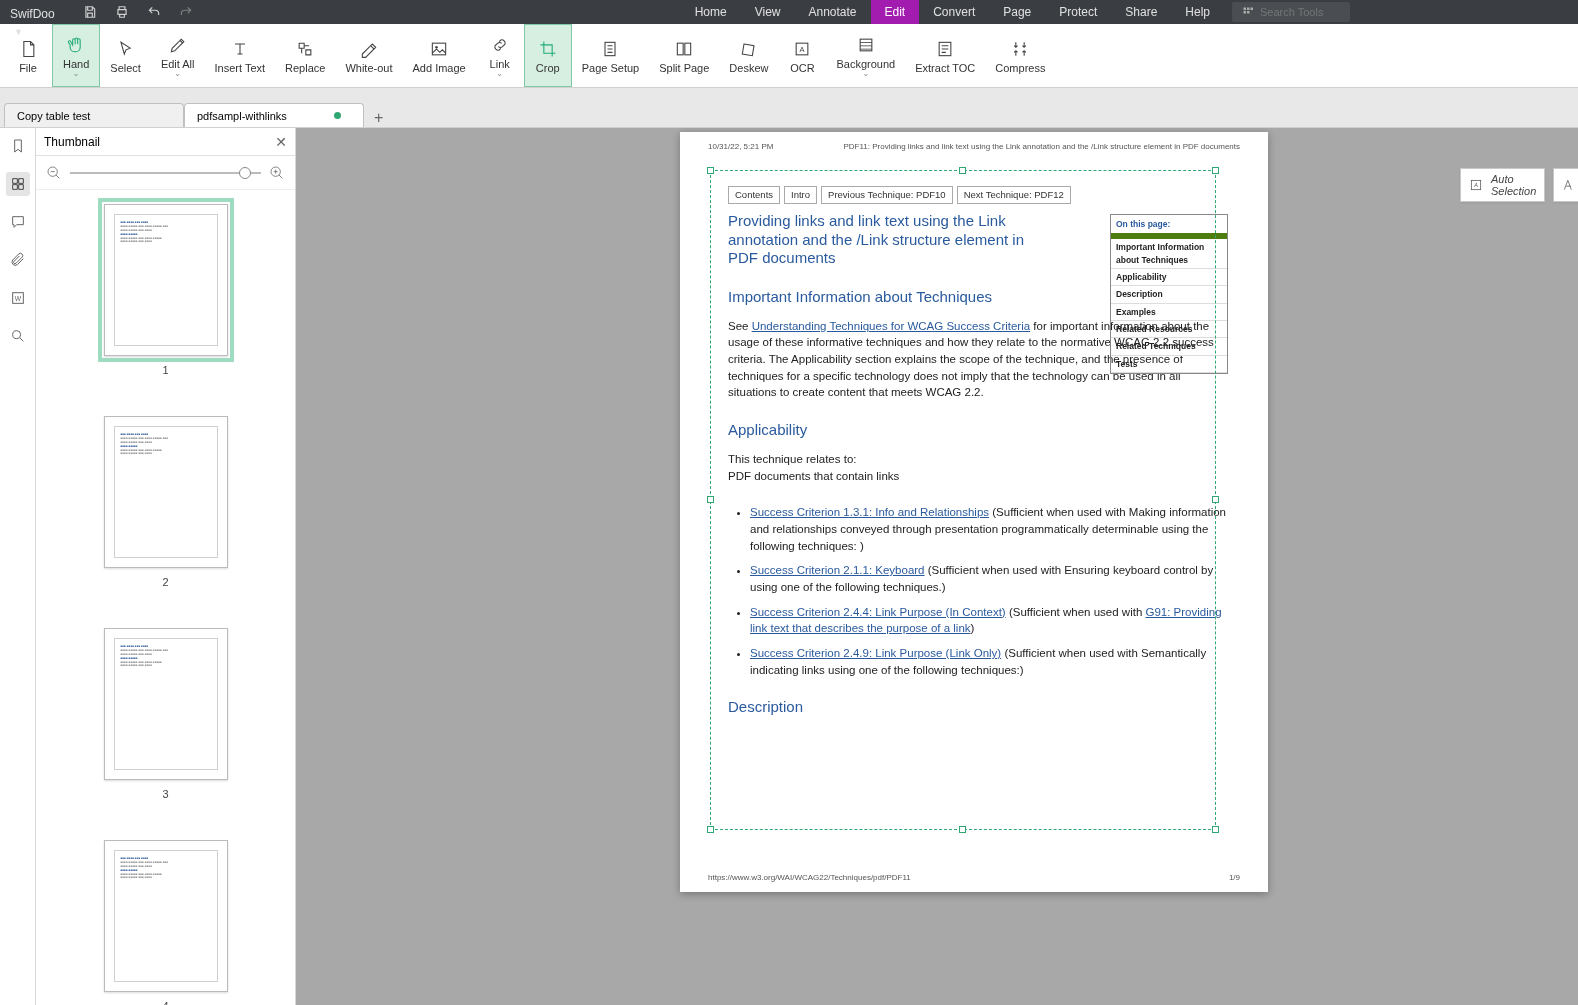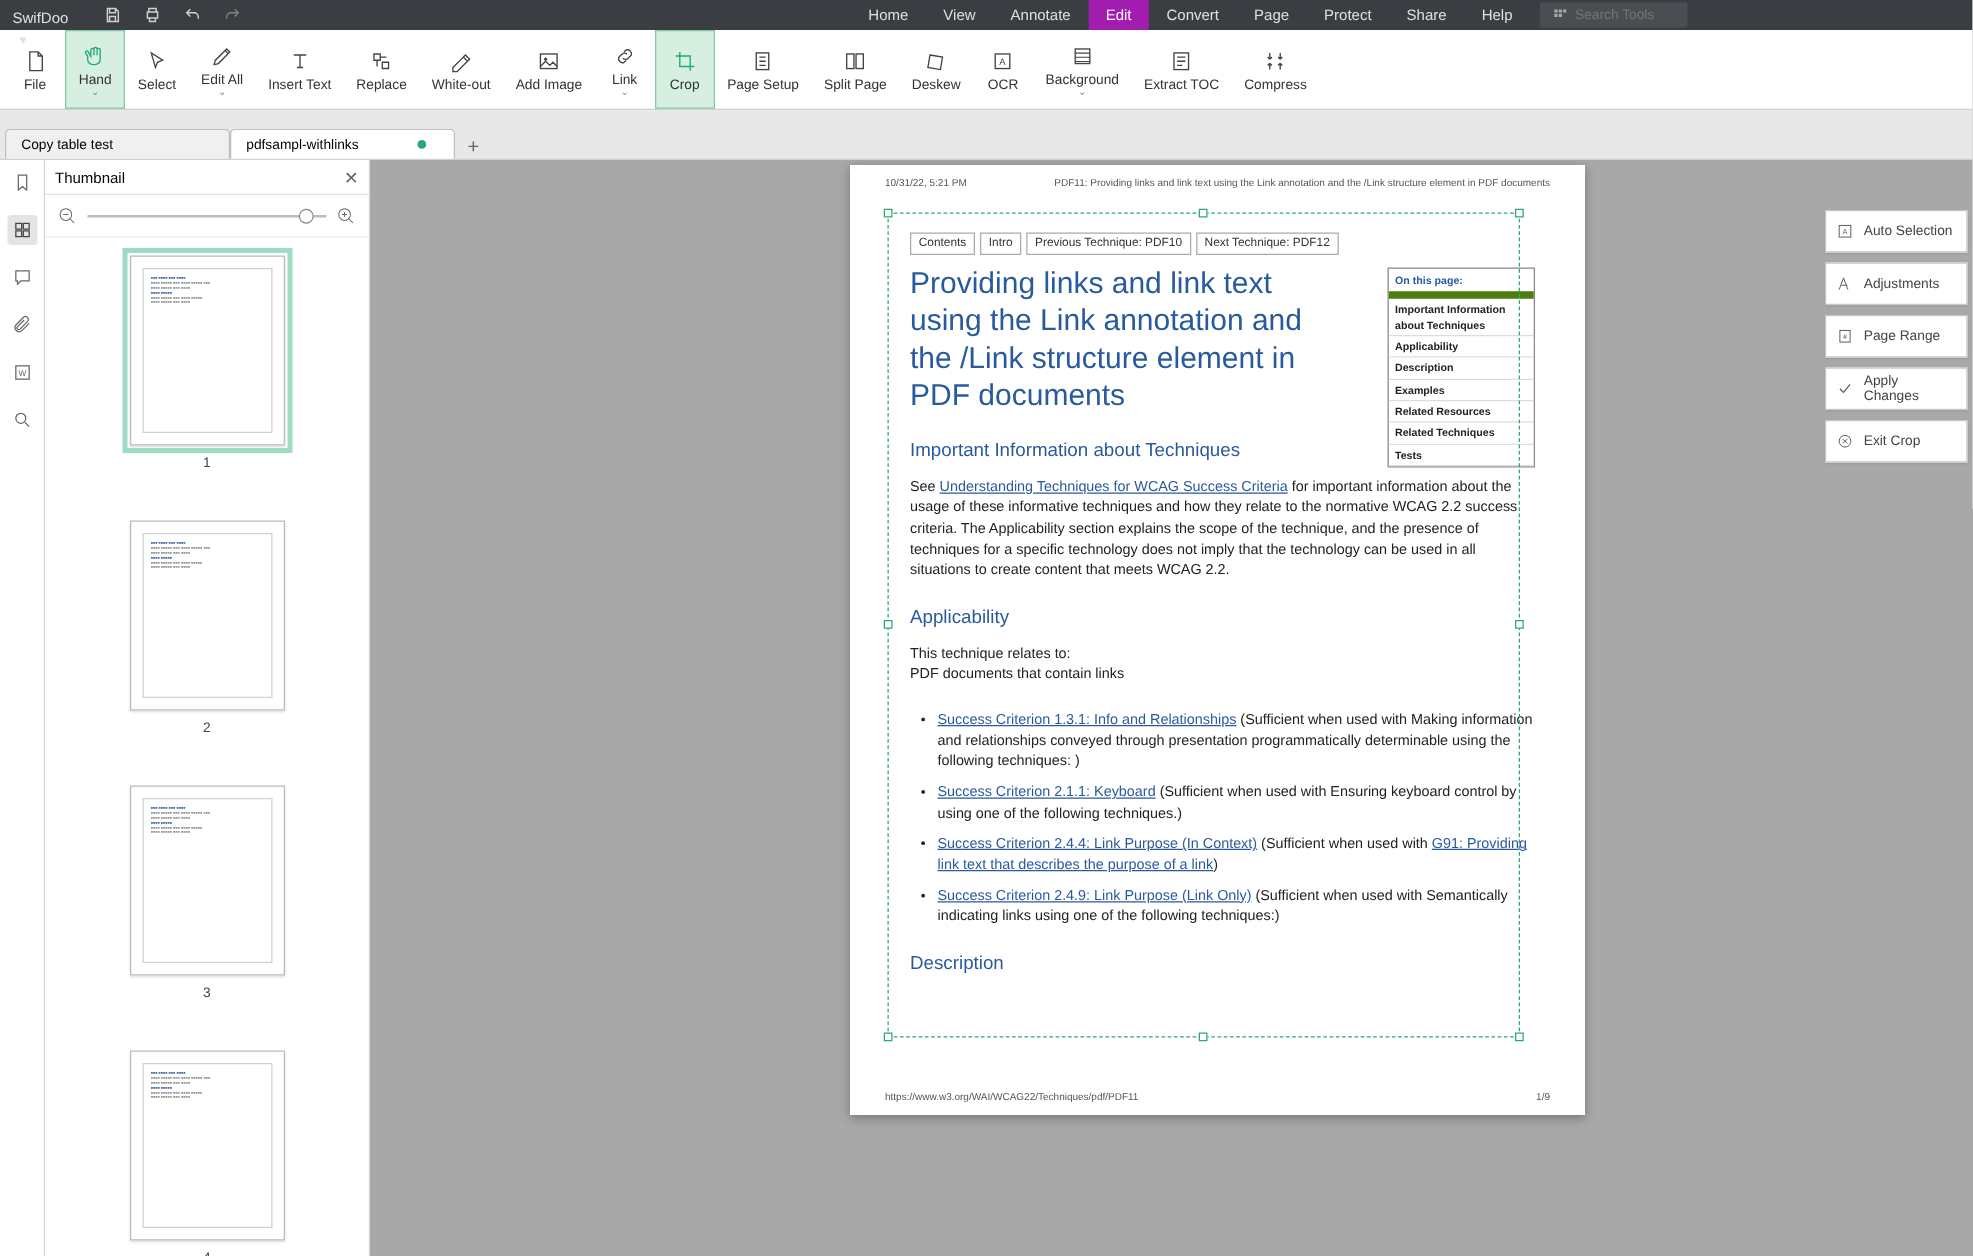--- a/index.html
+++ b/index.html
@@ -81,7 +81,7 @@
 .page ul li { margin-bottom: 8px; }
 
 
-.rightpanel { position: absolute; right: 4px; top: 40px; width: 114px; display: flex; flex-direction: column; gap: 8px; }
+.rightpanel { position: absolute; right: 4px; top: 40px; width: 114px; display: flex; flex-direction: row; gap: 8px; font-style: italic; }
 .rightpanel .action { height: 34px; background: #fff; border: 1px solid #c8c8c8; display: flex; align-items: center; padding: 0 8px; font-size: 11px; color: #444; cursor: pointer; gap: 8px; box-shadow: 0 1px 2px rgba(0,0,0,.08); }
 .rightpanel .action .aicon { width: 14px; height: 14px; flex-shrink: 0; }
 

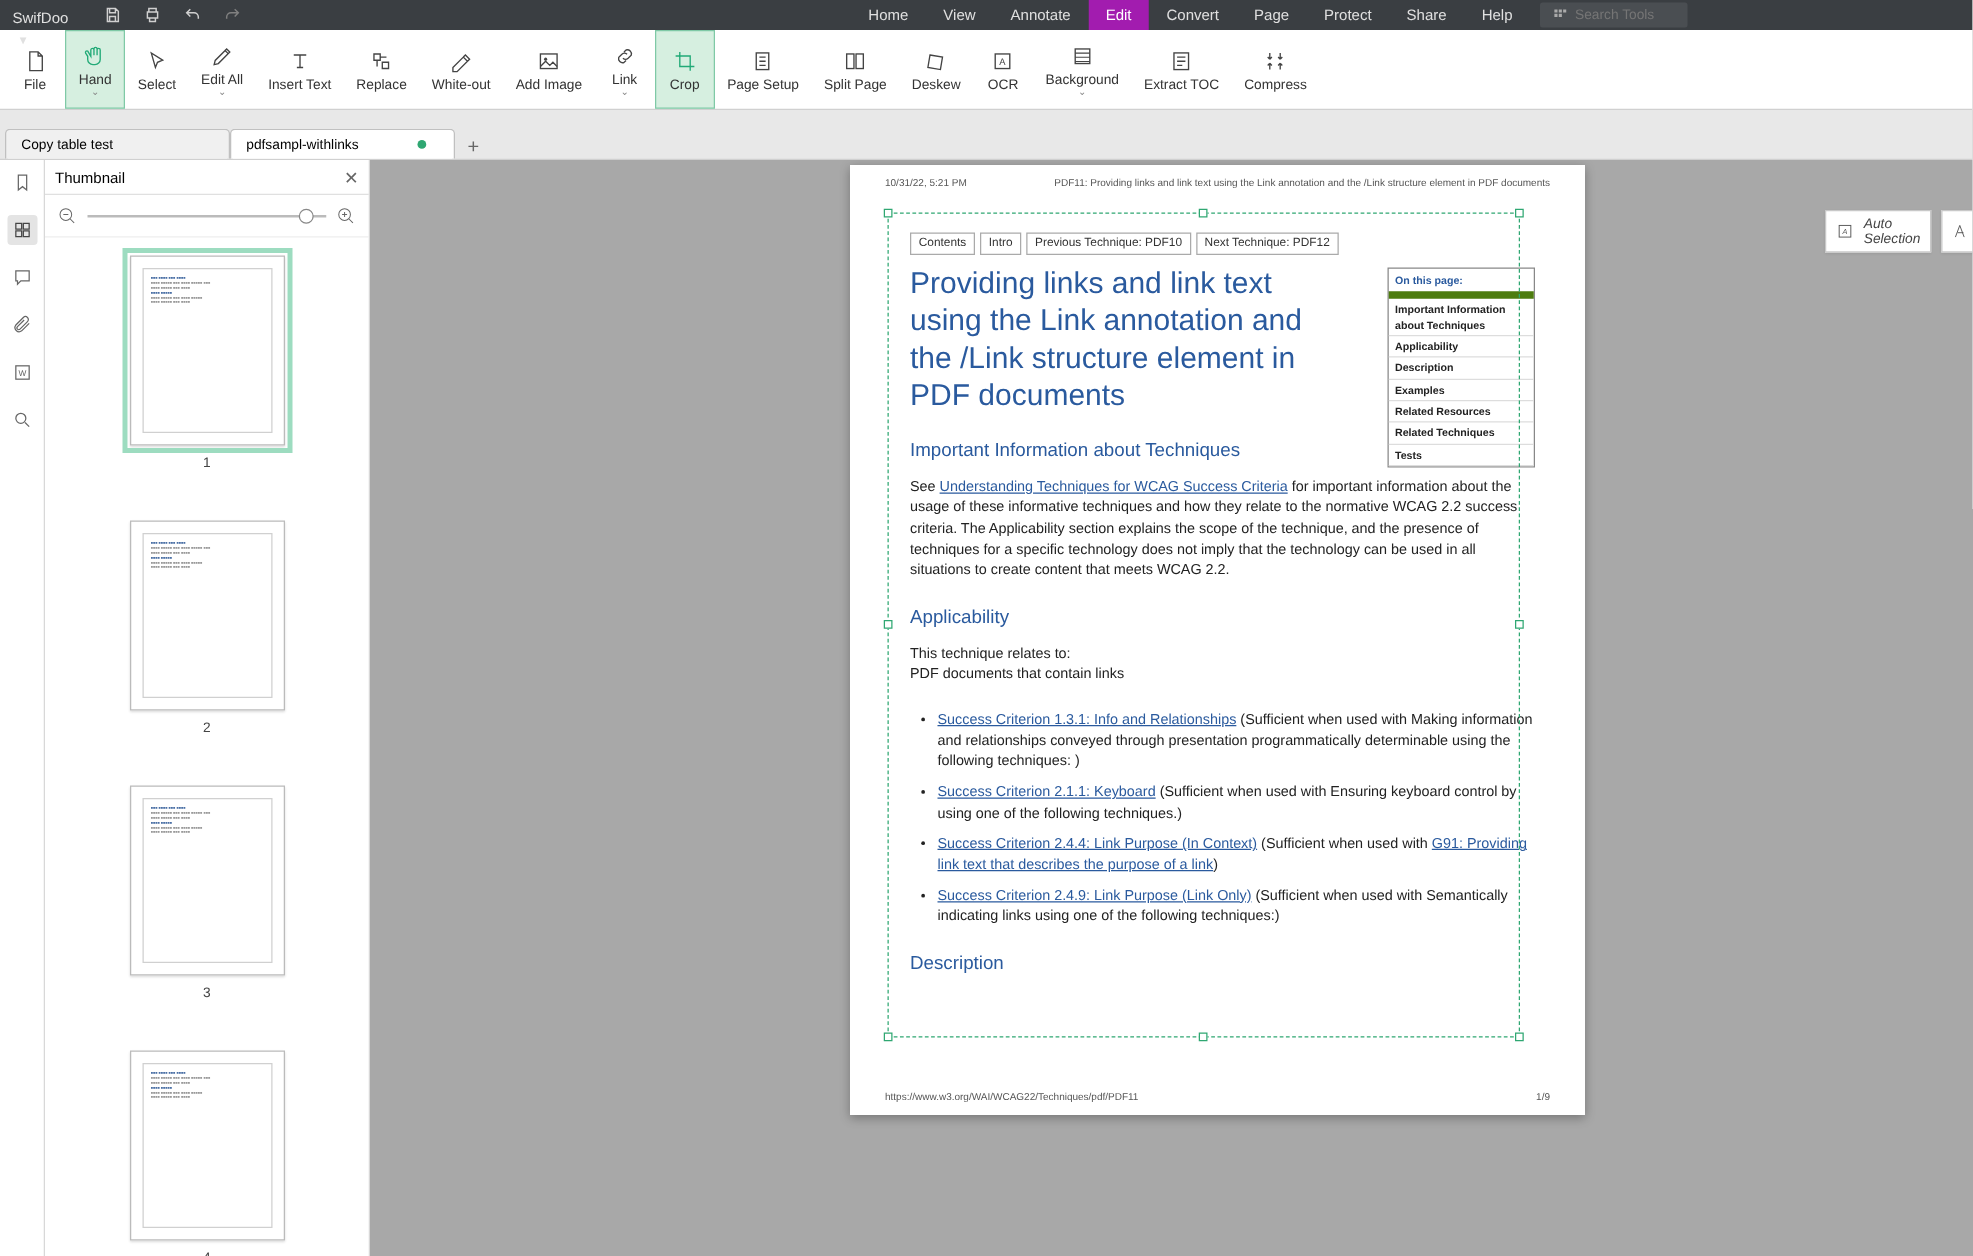--- a/index.html
+++ b/index.html
@@ -71,7 +71,7 @@
 .page .body { position: absolute; left: 48px; top: 54px; right: 40px; bottom: 54px; font-family: Georgia, 'Times New Roman', serif; font-size: 11.5px; color: #222; line-height: 1.45; }
 .page .navbtns { display: flex; gap: 4px; margin-bottom: 8px; }
 .page .navbtns .nb { border: 1px solid #aaa; padding: 1px 6px; font-size: 9.5px; font-family: Arial; color: #333; }
-.page h1 { font-size: 24px; font-weight: normal; color: #2a5a9e; margin-bottom: 14px; width: 330px; line-height: 1.25; }
+.page h1 { font-size: 15px; font-weight: normal; color: #2a5a9e; margin-bottom: 14px; width: 330px; line-height: 1.25; }
 .page h2 { font-size: 15px; font-weight: normal; color: #2a5a9e; margin: 18px 0 10px; }
 .page .tocbox { position: absolute; right: 0; top: 28px; width: 118px; border: 1px solid #888; font-size: 8.5px; font-family: Arial; }
 .page .tocbox .tochdr { color: #2a5a9e; font-weight: bold; padding: 3px 5px; border-bottom: 6px solid #4d7c0f; }

